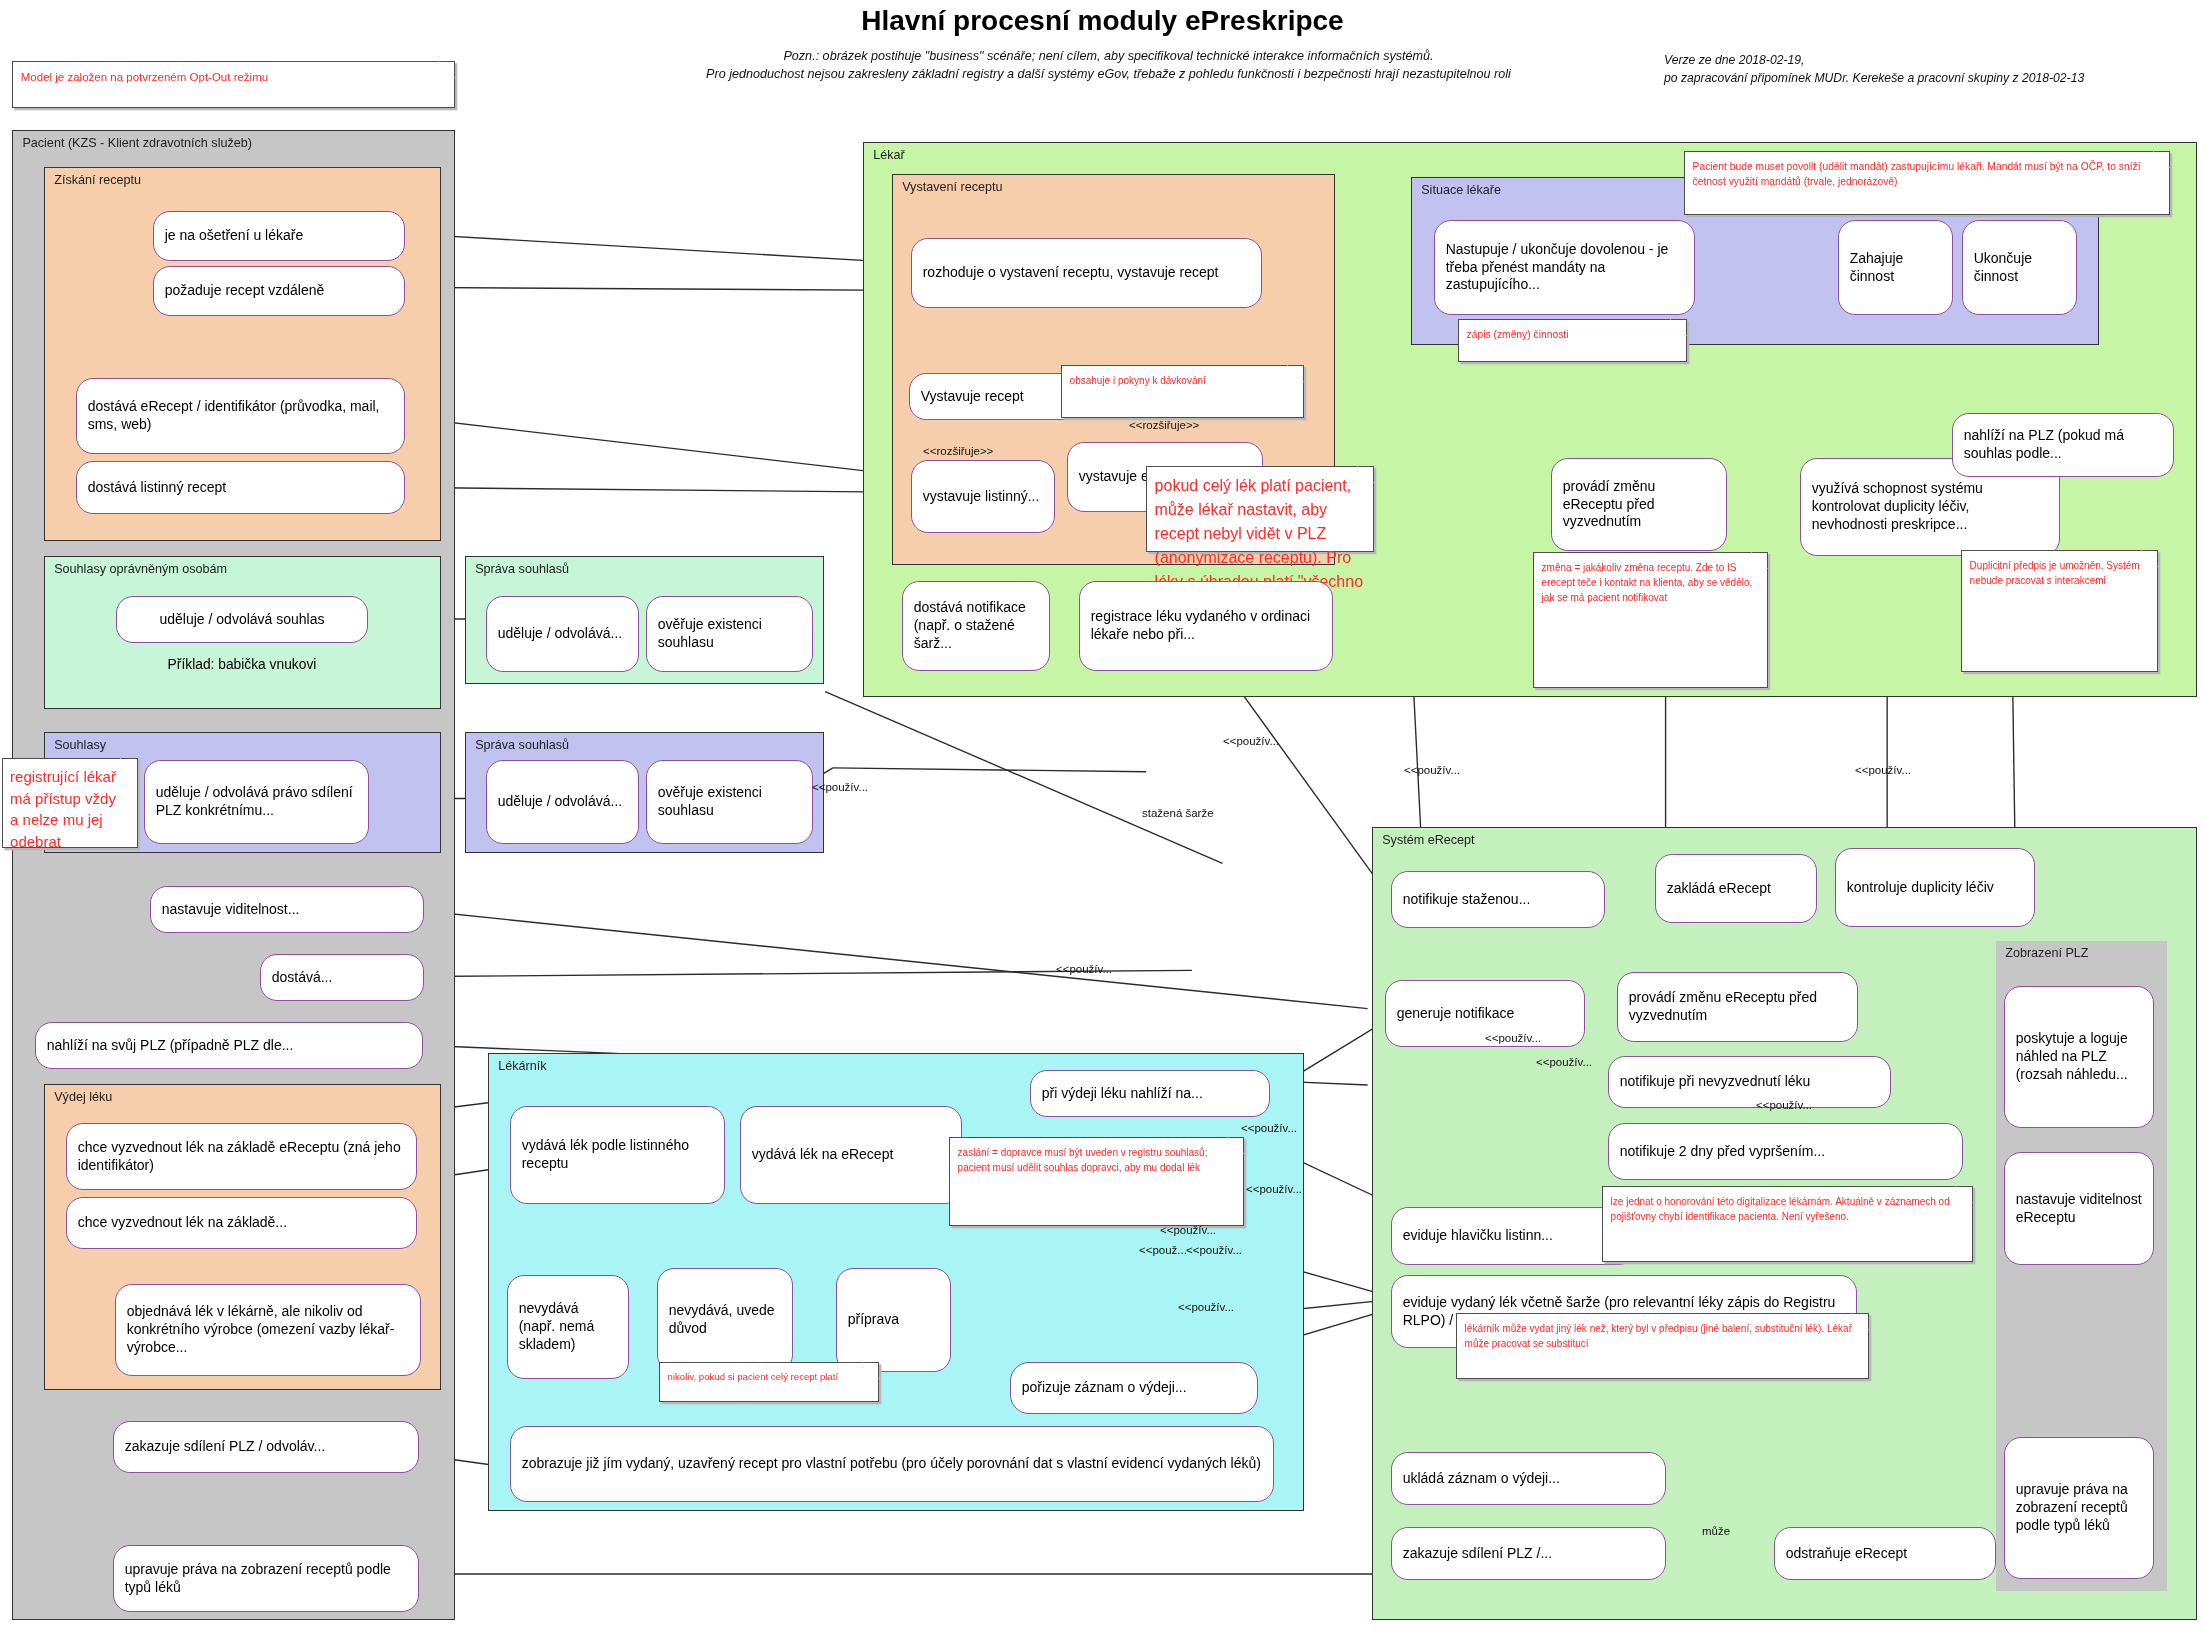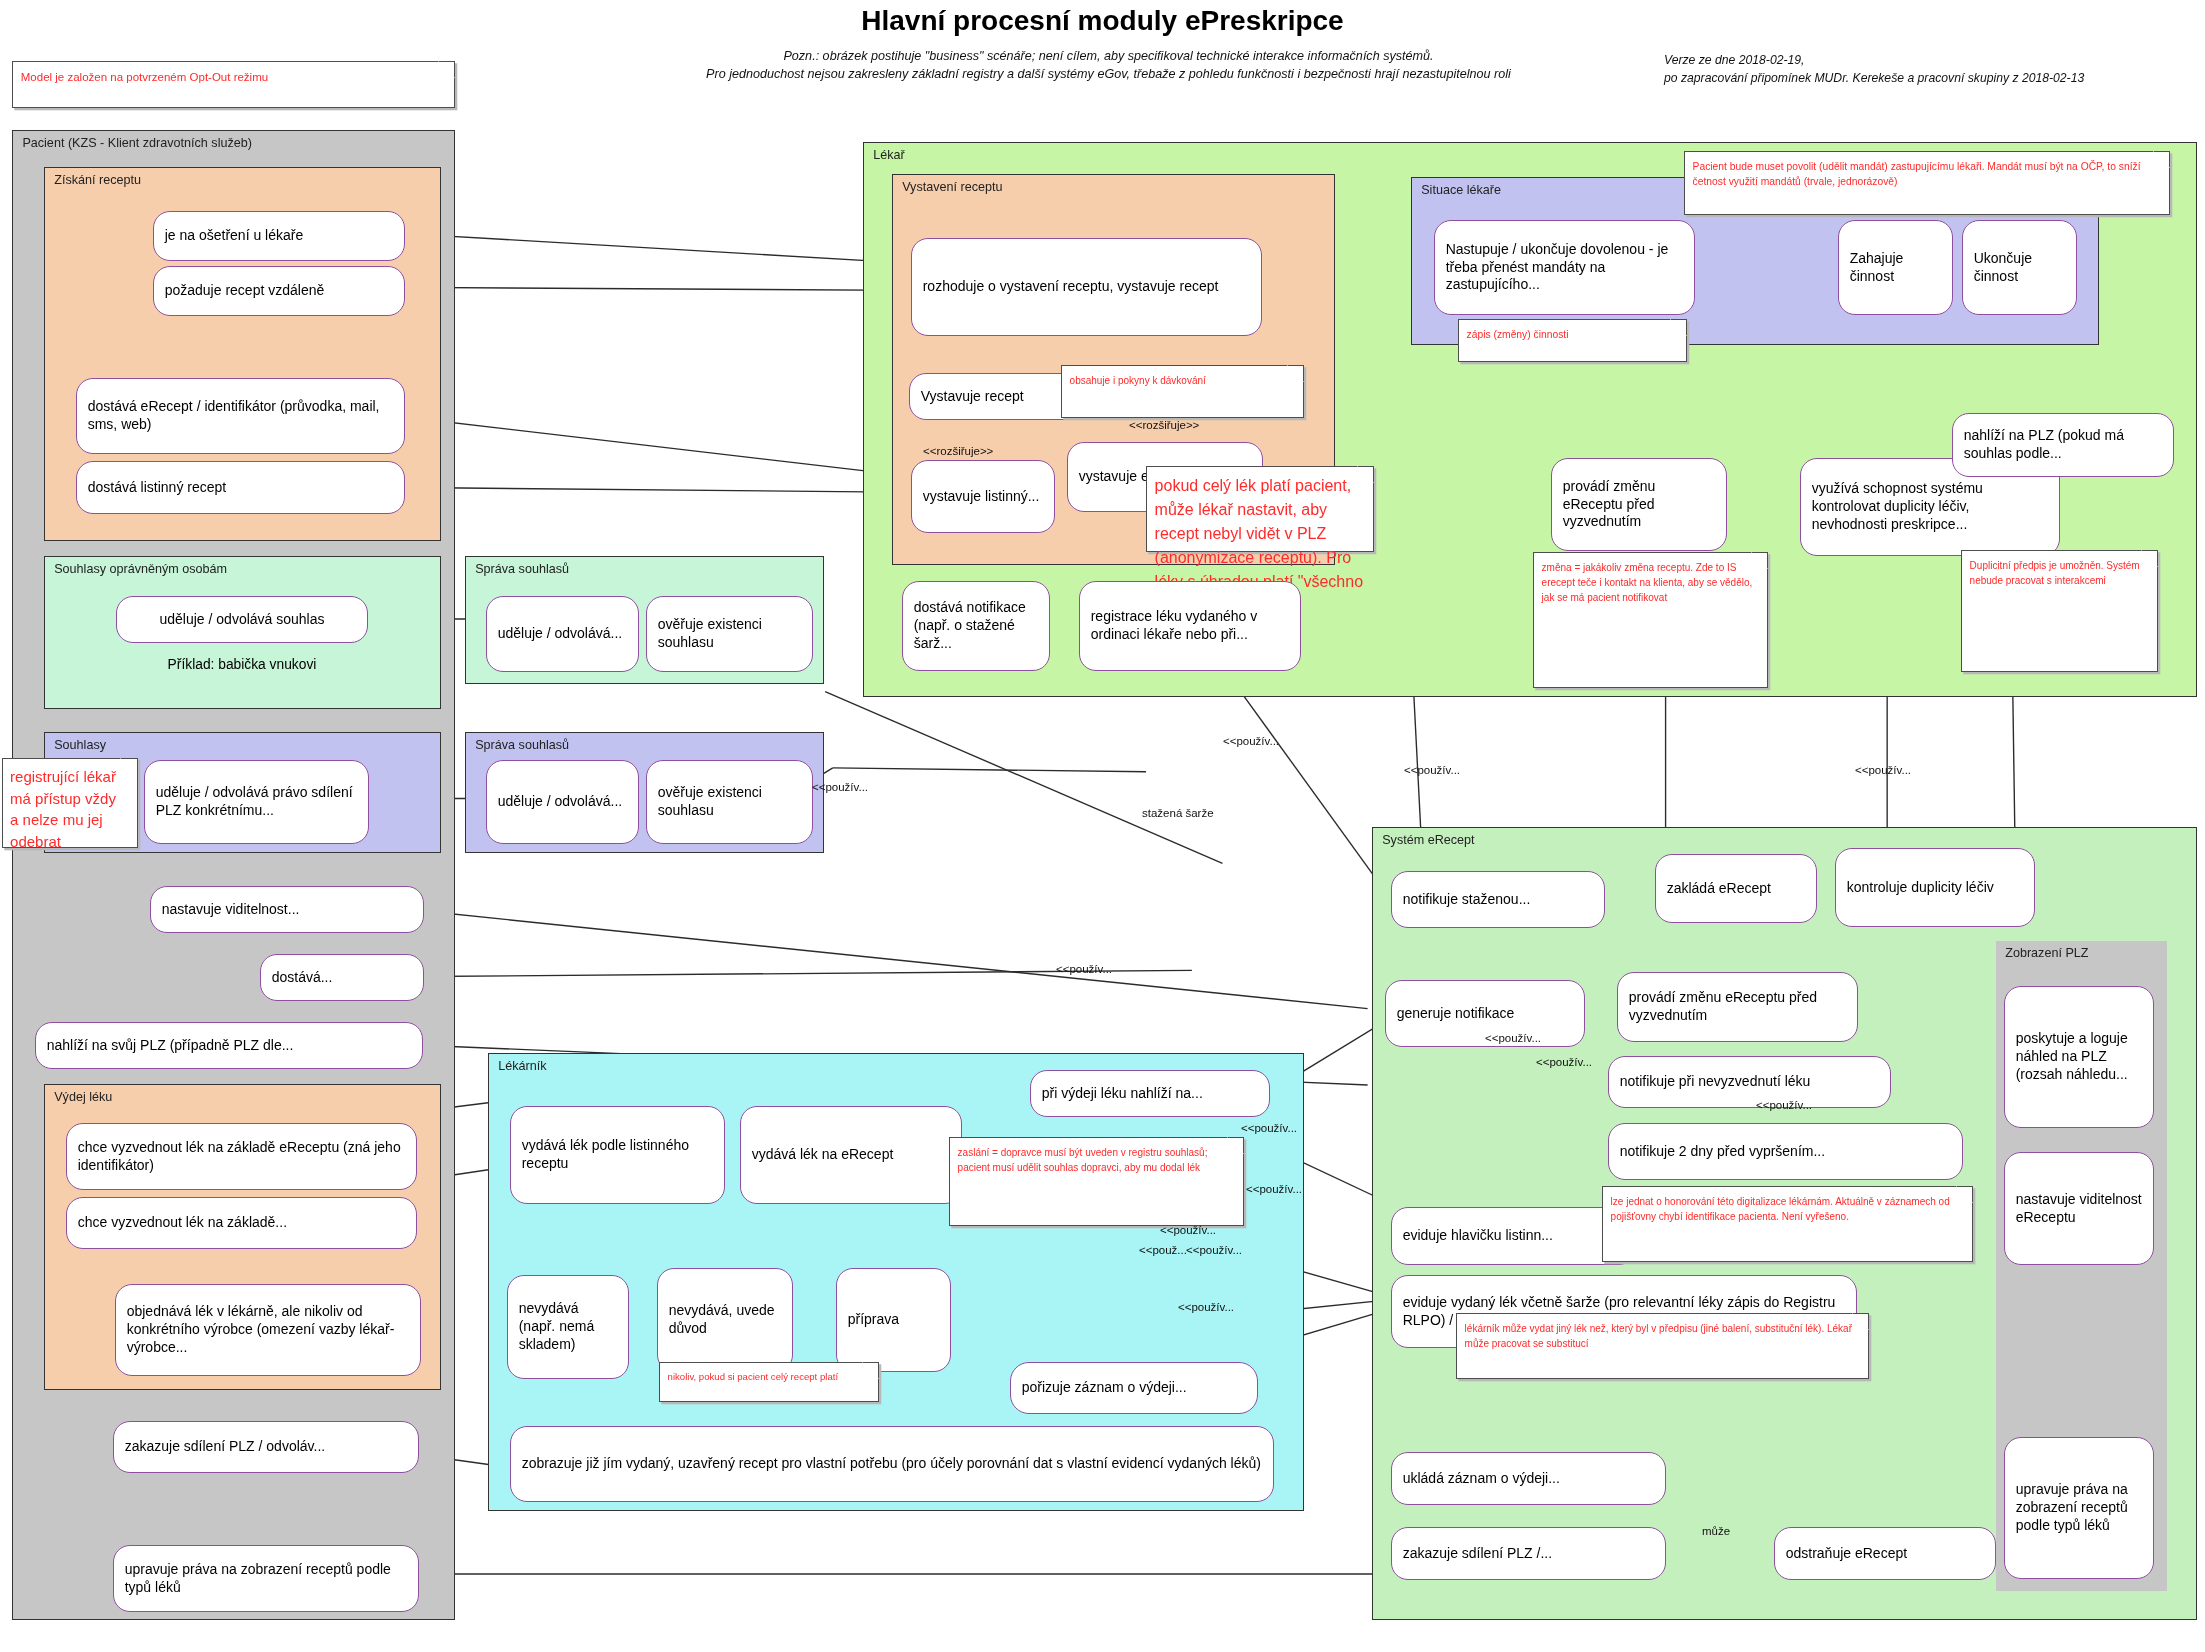--- a/index.html
+++ b/index.html
@@ -262,7 +262,7 @@
 <div class="pkg pkg-orange" style="left:892px; top:174px; width:443px; height:391px;">
   <div class="pkg-title">Vystavení receptu</div>
 </div>
-<div class="uc" style="left:911px; top:238px; width:351px; height:98px;">
+<div class="uc" style="left:911px; top:238px; width:351px; height:70px;">
   <span>rozhoduje o vystavení receptu, vystavuje recept</span>
 </div>
 <div class="uc" style="left:909px; top:373px; width:306px; height:47px;">

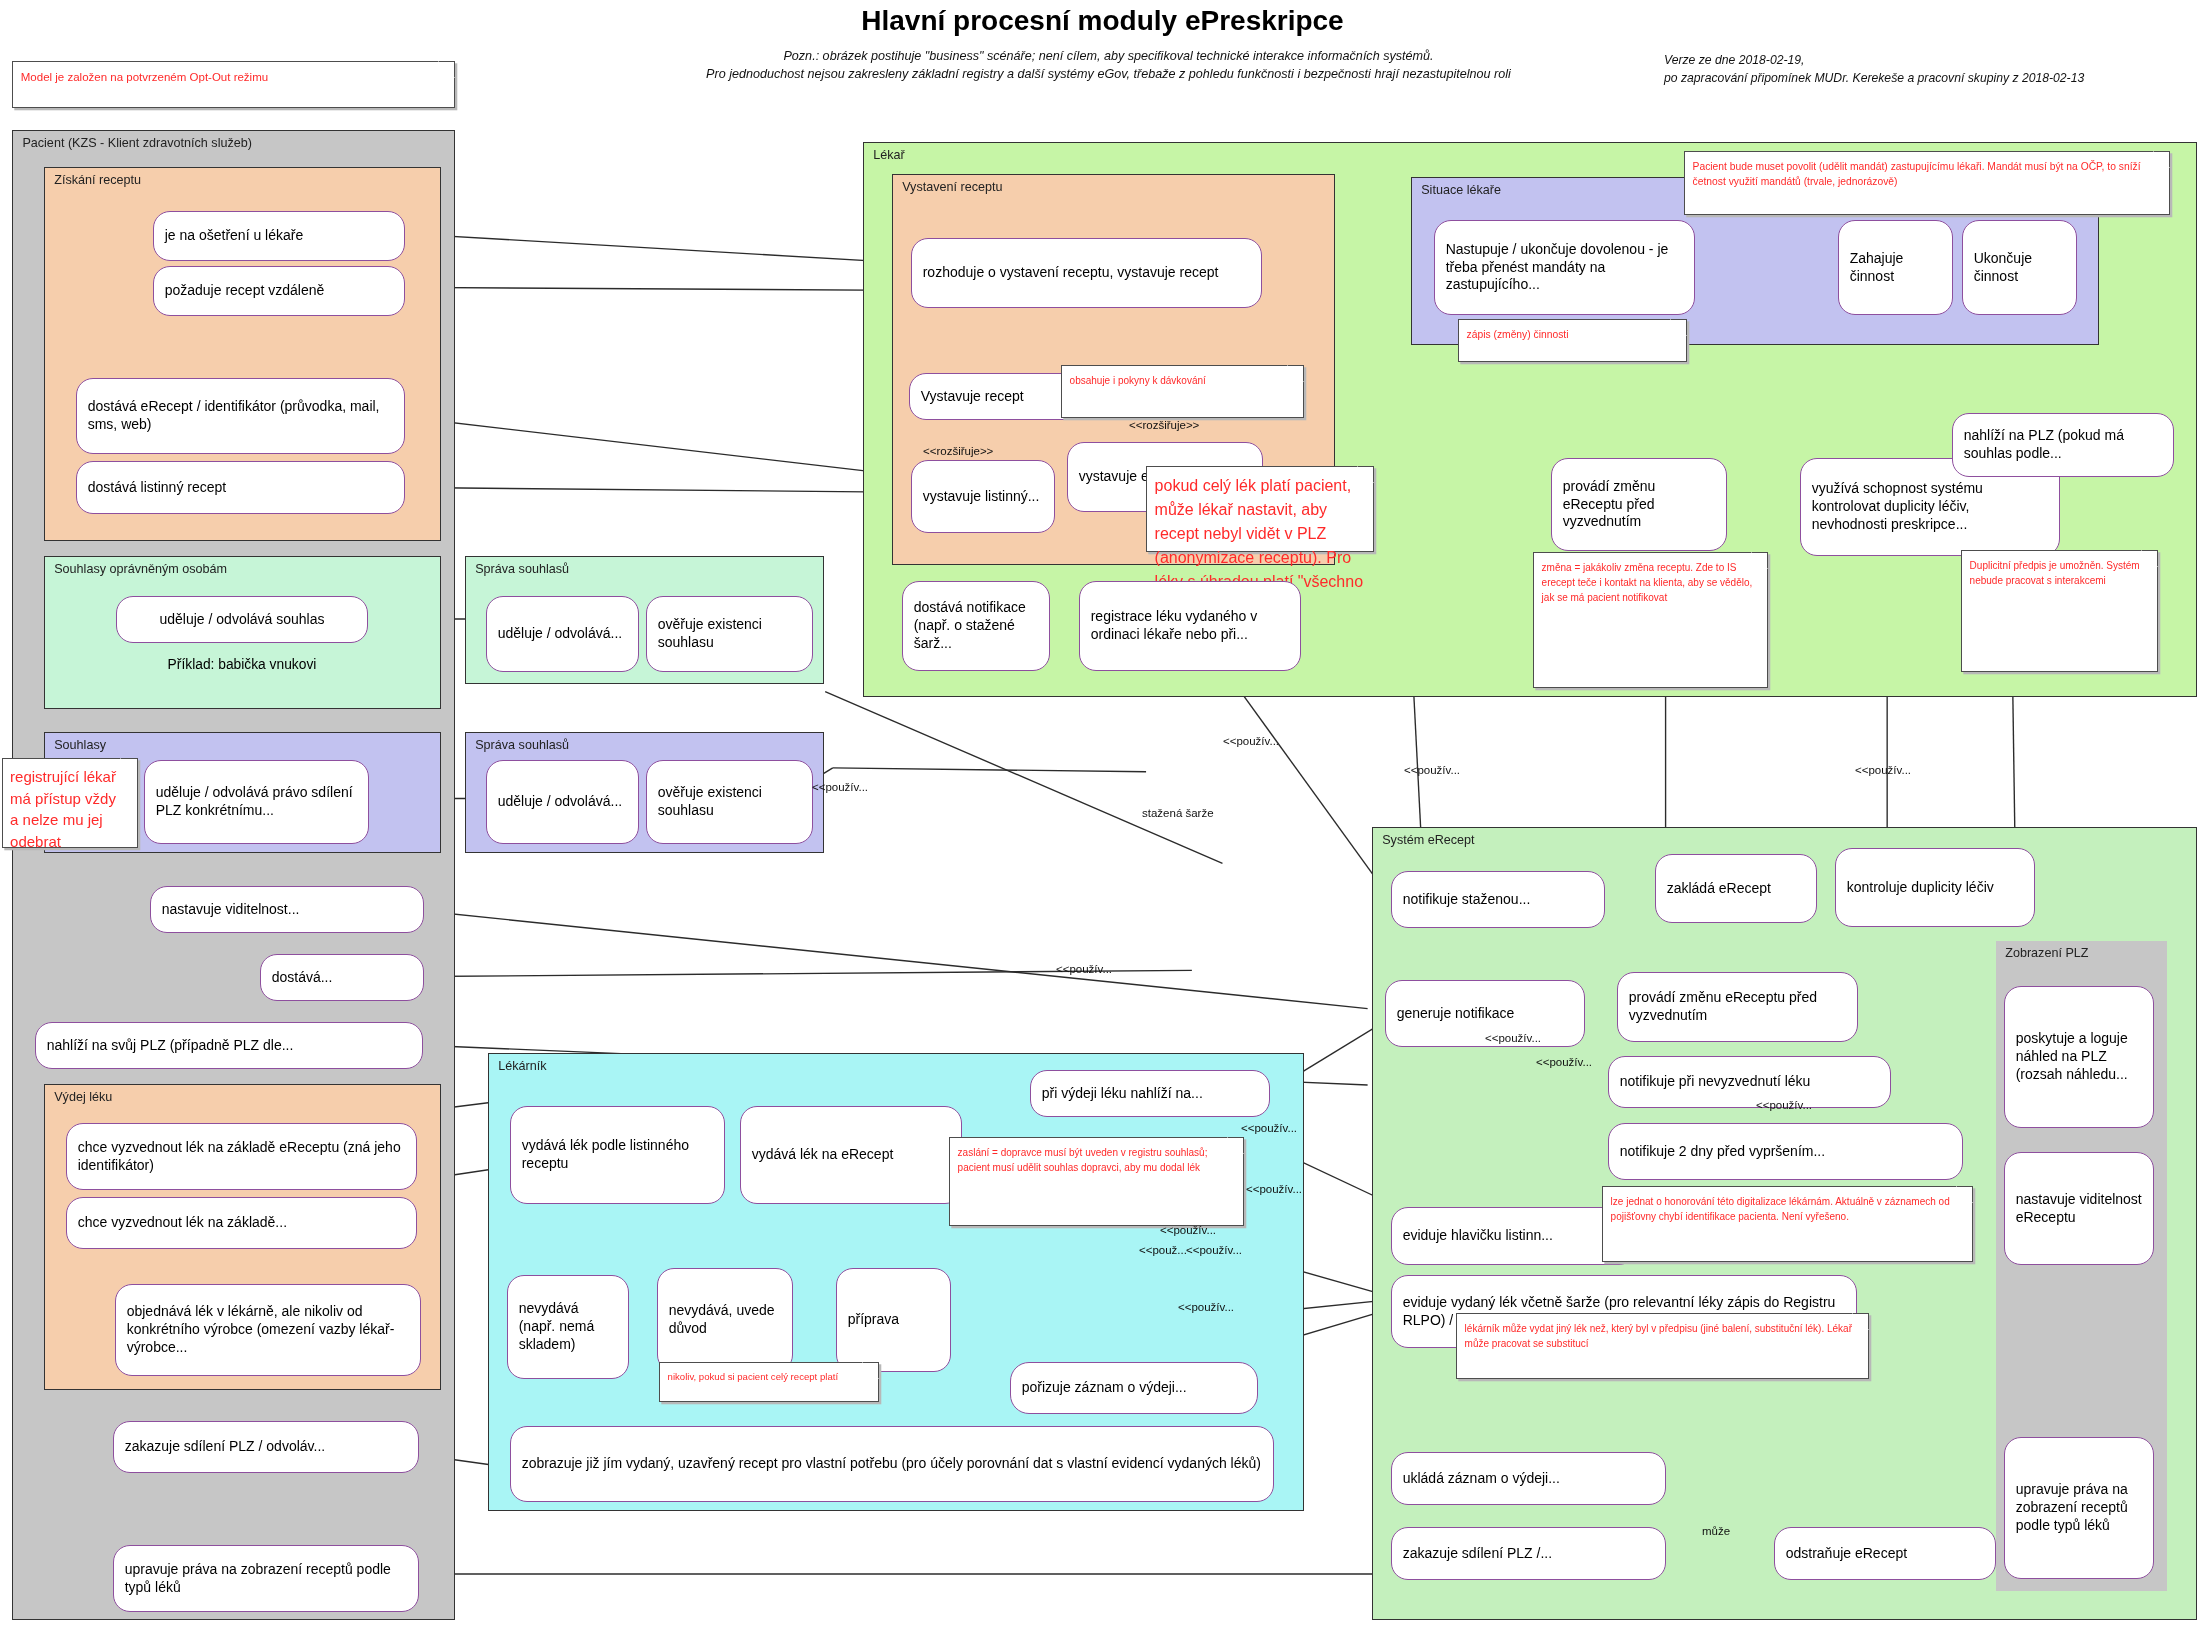--- a/index.html
+++ b/index.html
@@ -286,7 +286,7 @@
 <div class="uc" style="left:902px; top:581px; width:148px; height:90px;">
   <span>dostává notifikace (např. o stažené šarž...</span>
 </div>
-<div class="uc" style="left:1079px; top:581px; width:222px; height:90px;">
+<div class="uc" style="left:1079px; top:581px; width:254px; height:90px;">
   <span>registrace léku vydaného v ordinaci lékaře nebo při...</span>
 </div>
 <div class="uc" style="left:1551px; top:458px; width:176px; height:93px;">

